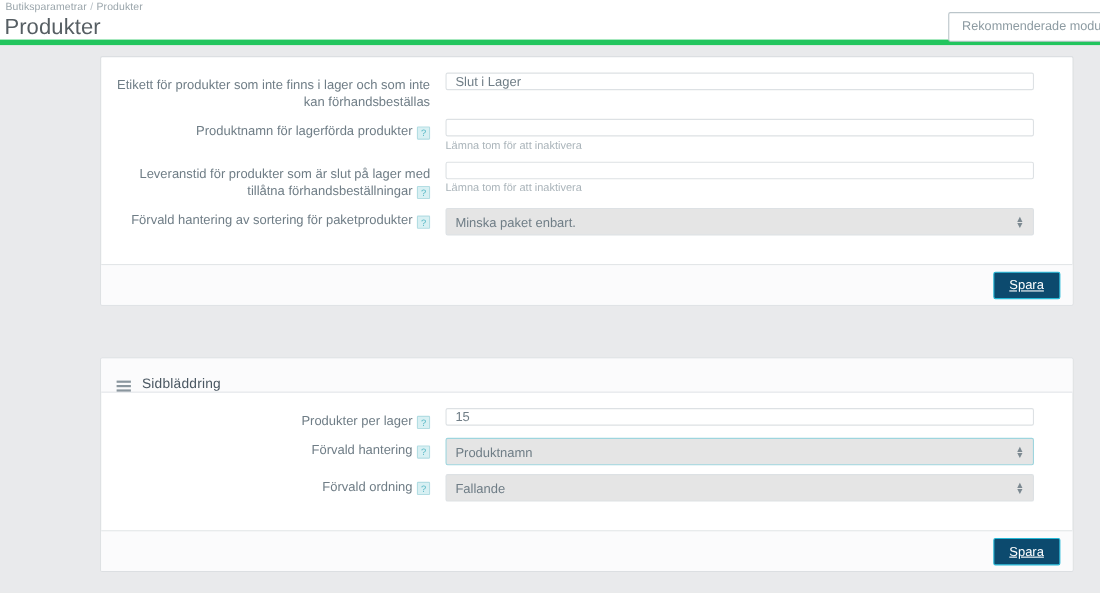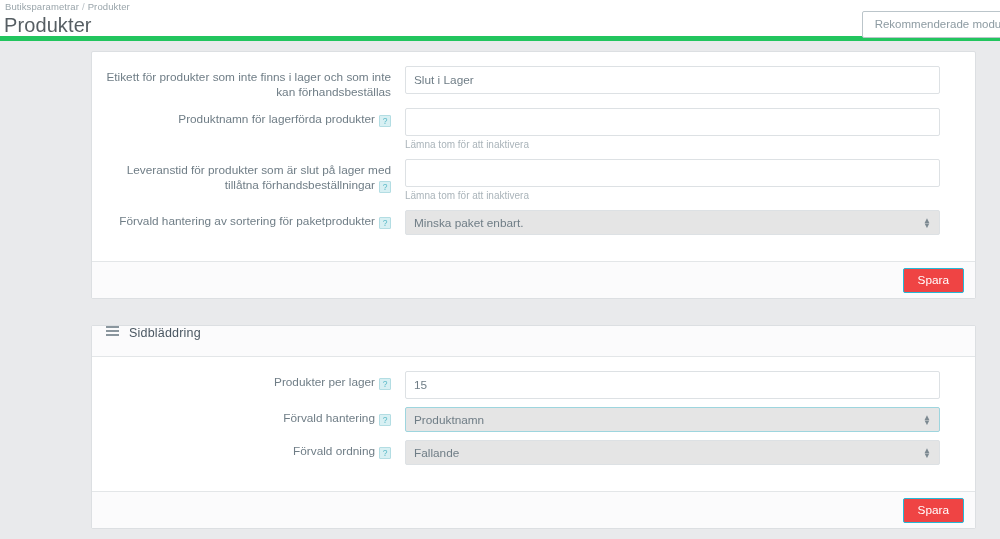--- a/index.html
+++ b/index.html
@@ -160,7 +160,7 @@
 
   .input-text {
     width: 100%;
-    height: 28px;
+    height: 16px;
     border: 1px solid #dde1e4;
     border-radius: 2px;
     background: #ffffff;

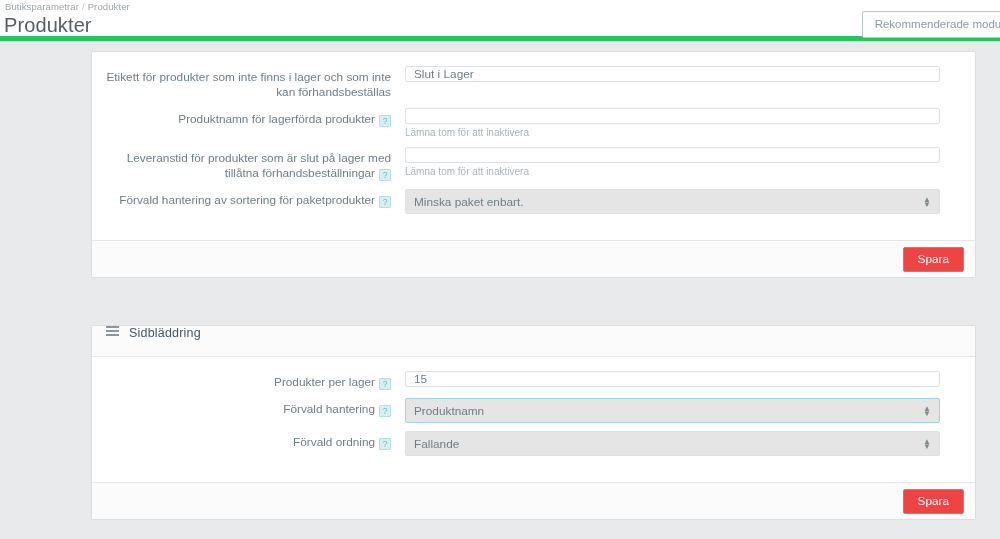--- a/index.html
+++ b/index.html
@@ -225,7 +225,7 @@
     padding-right: 11px;
   }
   .btn-primary {
-    background: #ef4444;
+    background: #0c4a6e;
     border: 1px solid #25b9d7;
     border-radius: 2px;
     color: #ffffff;
@@ -234,6 +234,7 @@
     padding: 4px 14px 5px 14px;
     line-height: 14px;
     cursor: pointer;
+    text-decoration: underline;
   }
 </style>
 </head>

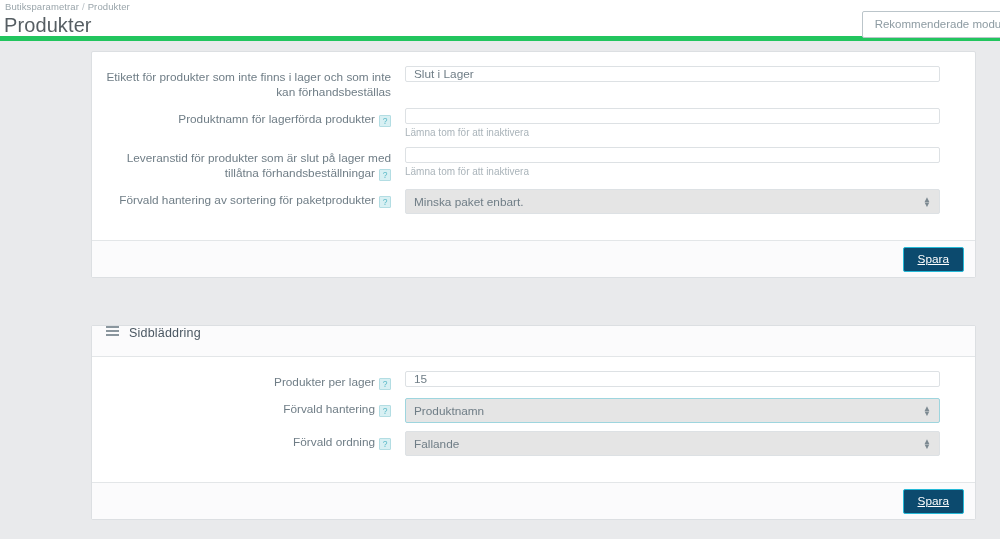--- a/index.html
+++ b/index.html
@@ -87,7 +87,7 @@
     background: #fbfbfc;
     border-bottom: 1px solid #e3e6e8;
     display: flex;
-    align-items: flex-start;
+    align-items: flex-end;
     padding: 0 0 0 14px;
     font-size: 12.5px;
     color: #53606b;

